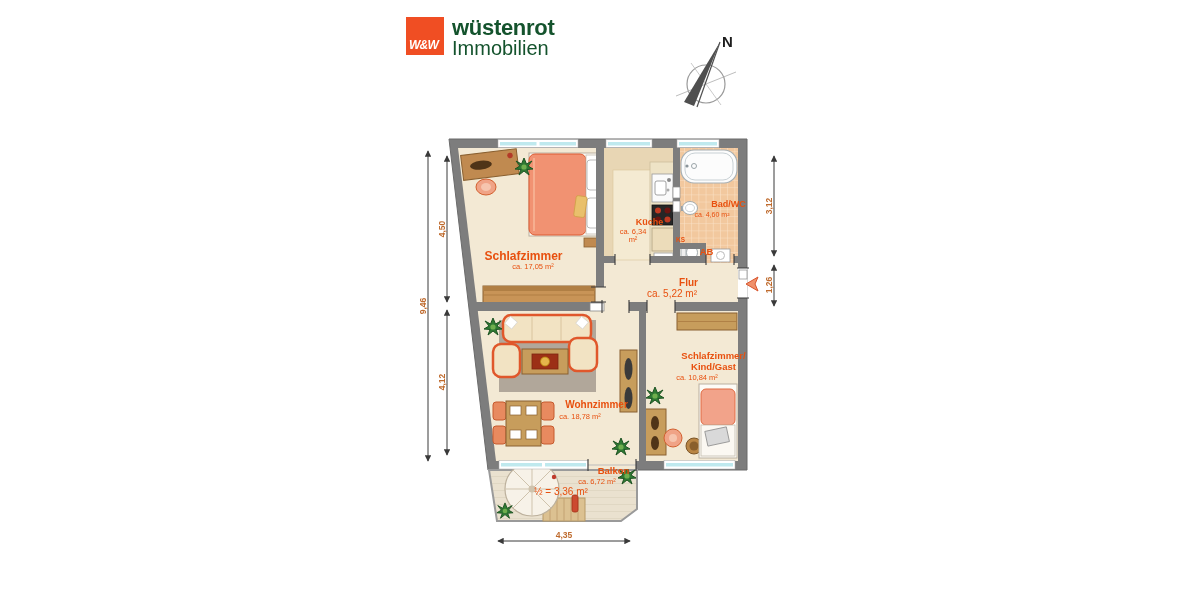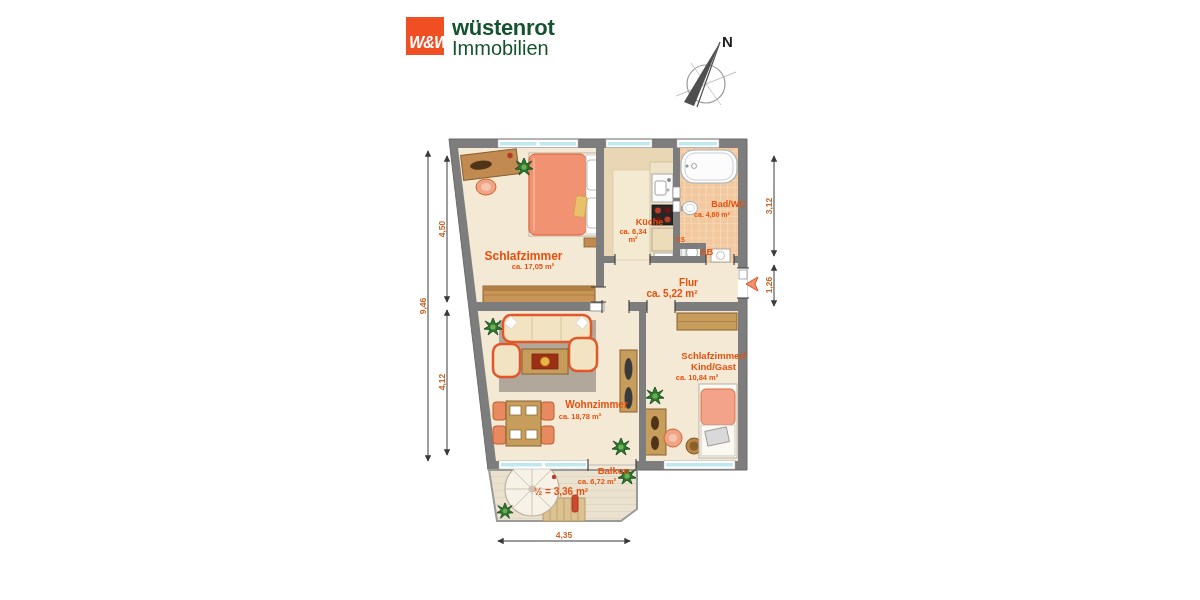--- a/index.html
+++ b/index.html
@@ -15,7 +15,7 @@
   .dim.v{transform:translate(-50%,-50%) rotate(-90deg);}
   .logo{position:absolute;left:406px;top:17px;width:38px;height:38px;background:#f04e23;
         display:flex;align-items:flex-end;padding:3px 3px;box-sizing:border-box;}
-  .logo span{color:#fff;font-weight:700;font-style:italic;font-size:16px;letter-spacing:-0.8px;}
+  .logo span{color:#fff;font-weight:700;font-style:italic;font-size:12px;letter-spacing:-0.8px;}
   .brand-name{position:absolute;left:452px;top:15px;font-size:22px;font-weight:700;color:#14532d;letter-spacing:-0.3px;}
   .brand-div{position:absolute;left:452px;top:37px;font-size:20px;color:#14532d;}
   .north{position:absolute;left:722px;top:33px;font-size:15px;font-weight:700;color:#1d1d1d;}

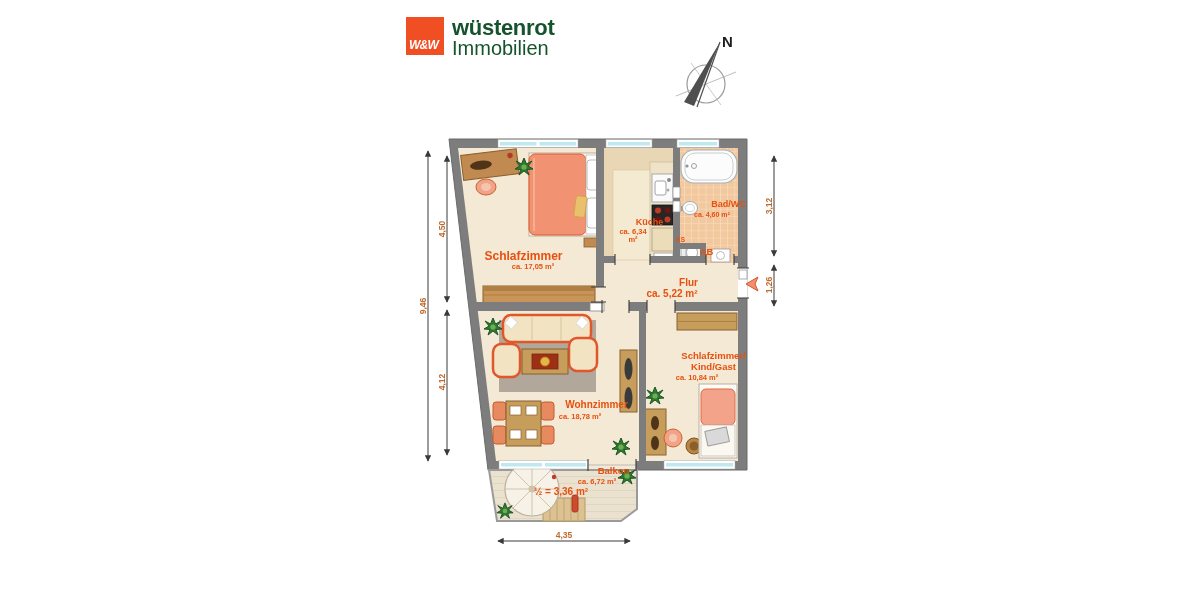--- a/index.html
+++ b/index.html
@@ -9,7 +9,7 @@
   .lbl{position:absolute;transform:translate(-50%,-50%);color:#e8500f;text-align:center;
        white-space:nowrap;line-height:1;}
   .room-name{font-weight:700;padding-left:33px;}
-  .room-area{font-weight:700;}
+  .room-area{font-weight:400;}
   .dim{position:absolute;transform:translate(-50%,-50%);color:#bf6b2e;font-size:8.5px;
        font-weight:700;white-space:nowrap;line-height:1;}
   .dim.v{transform:translate(-50%,-50%) rotate(-90deg);}

